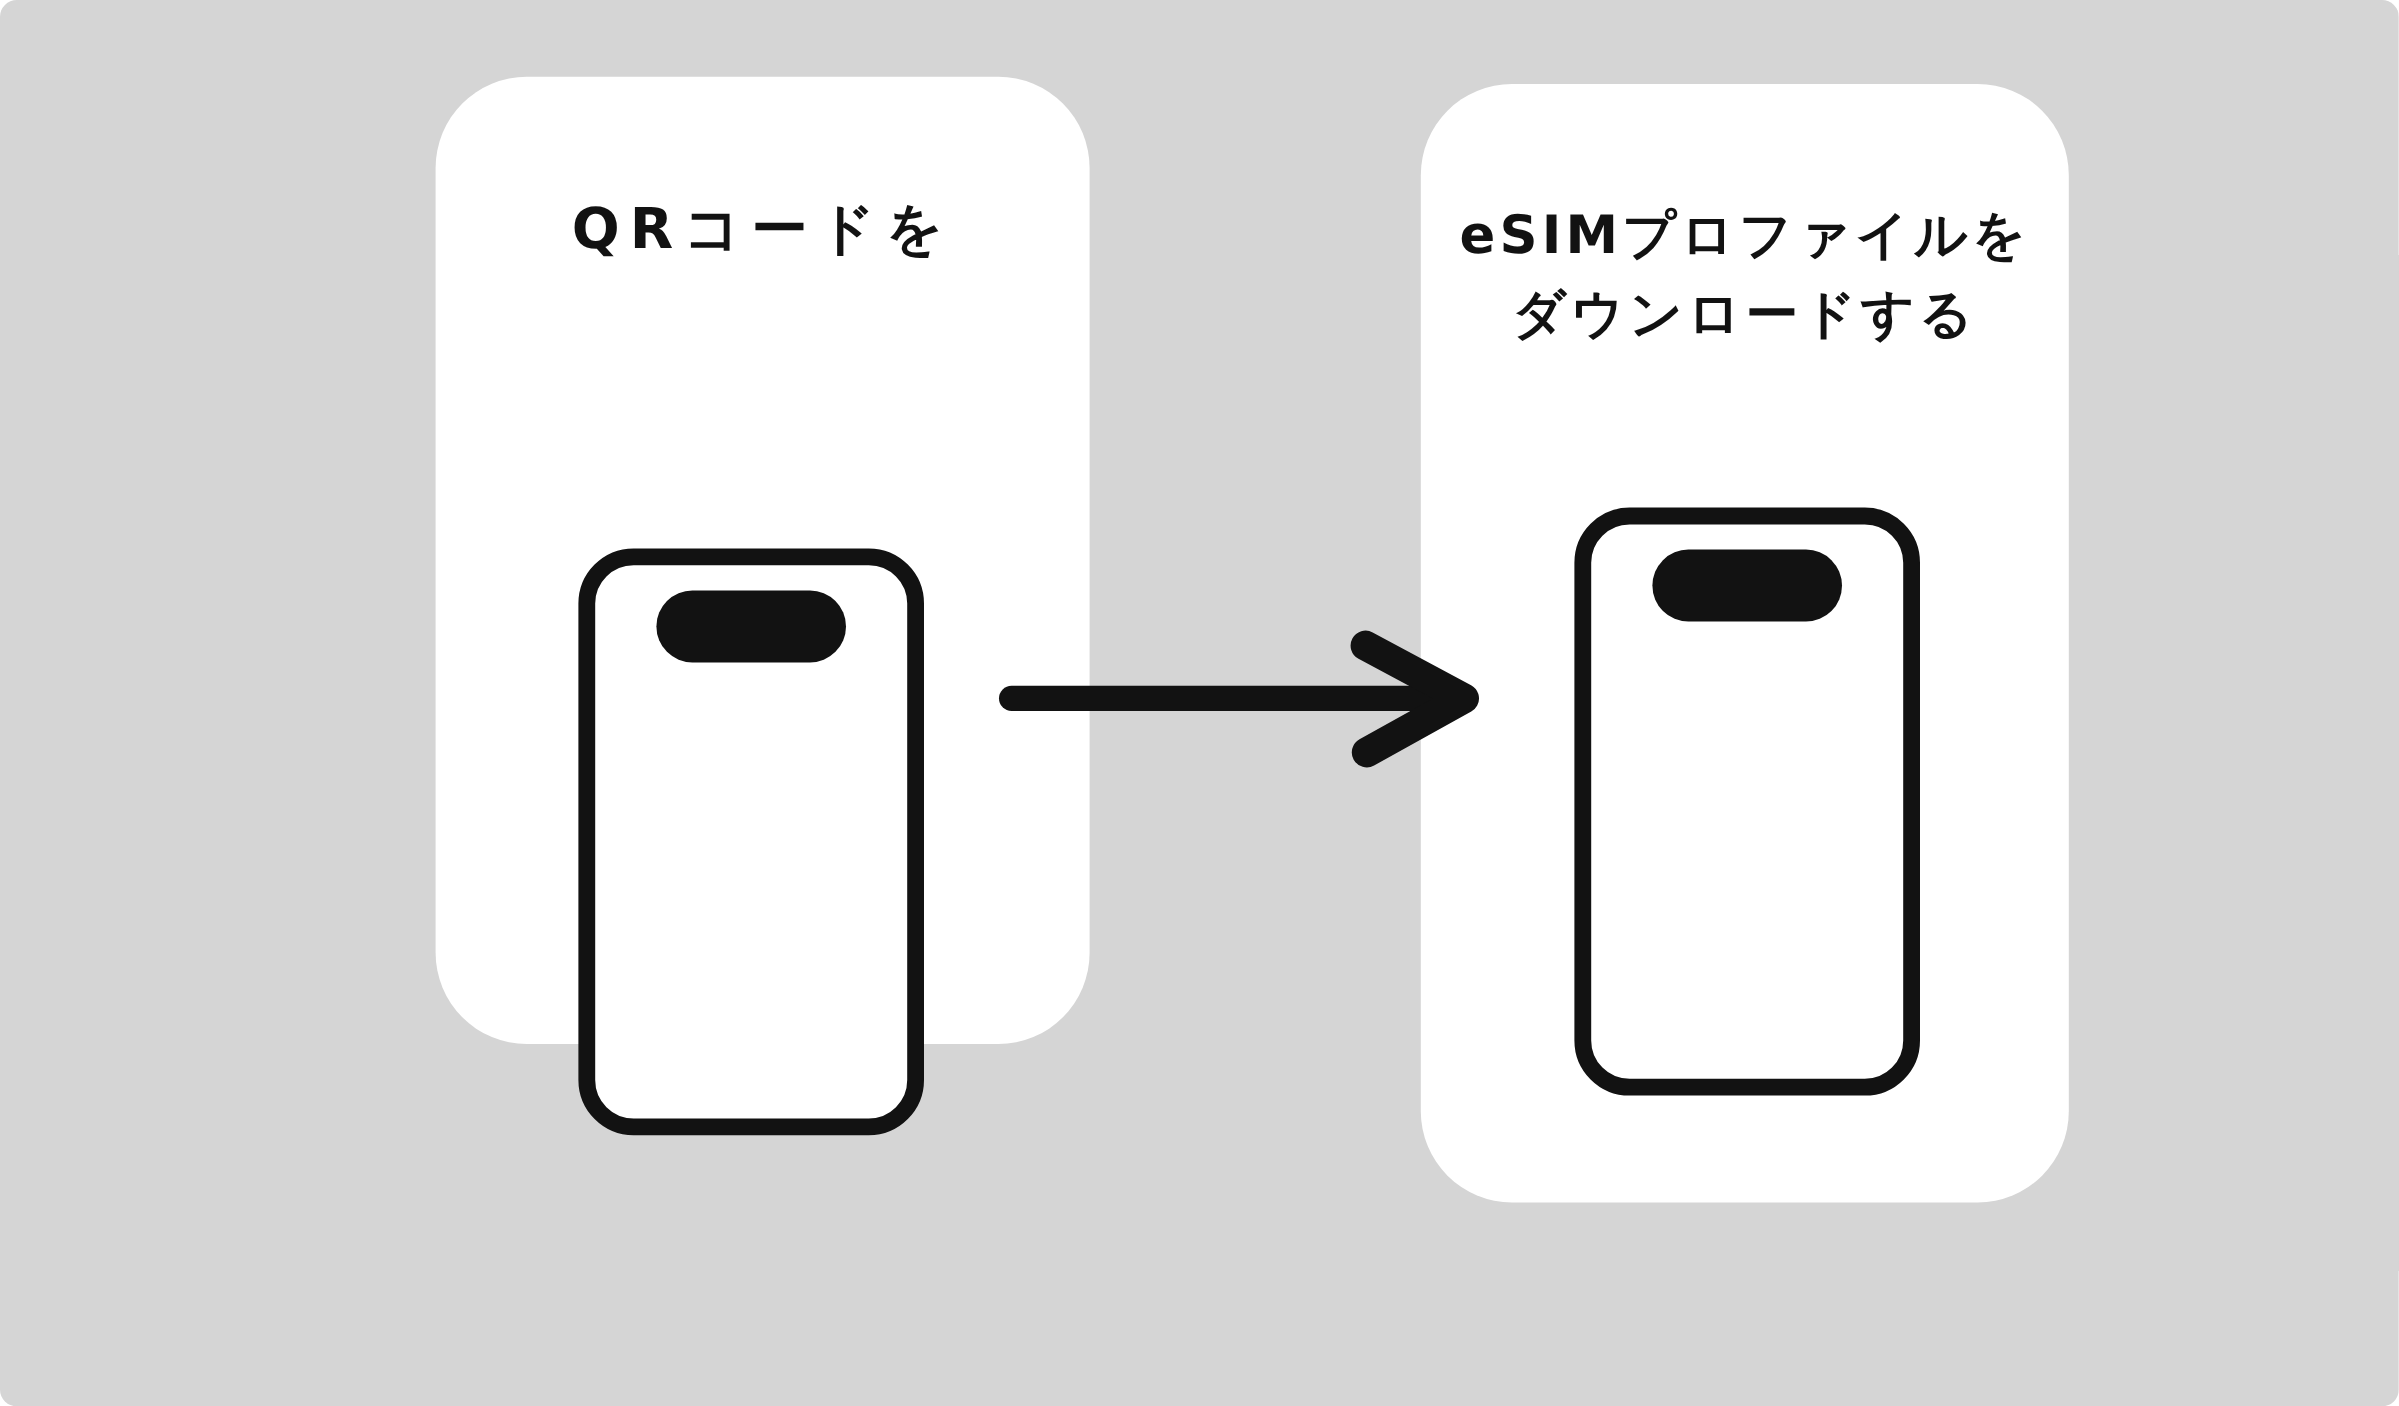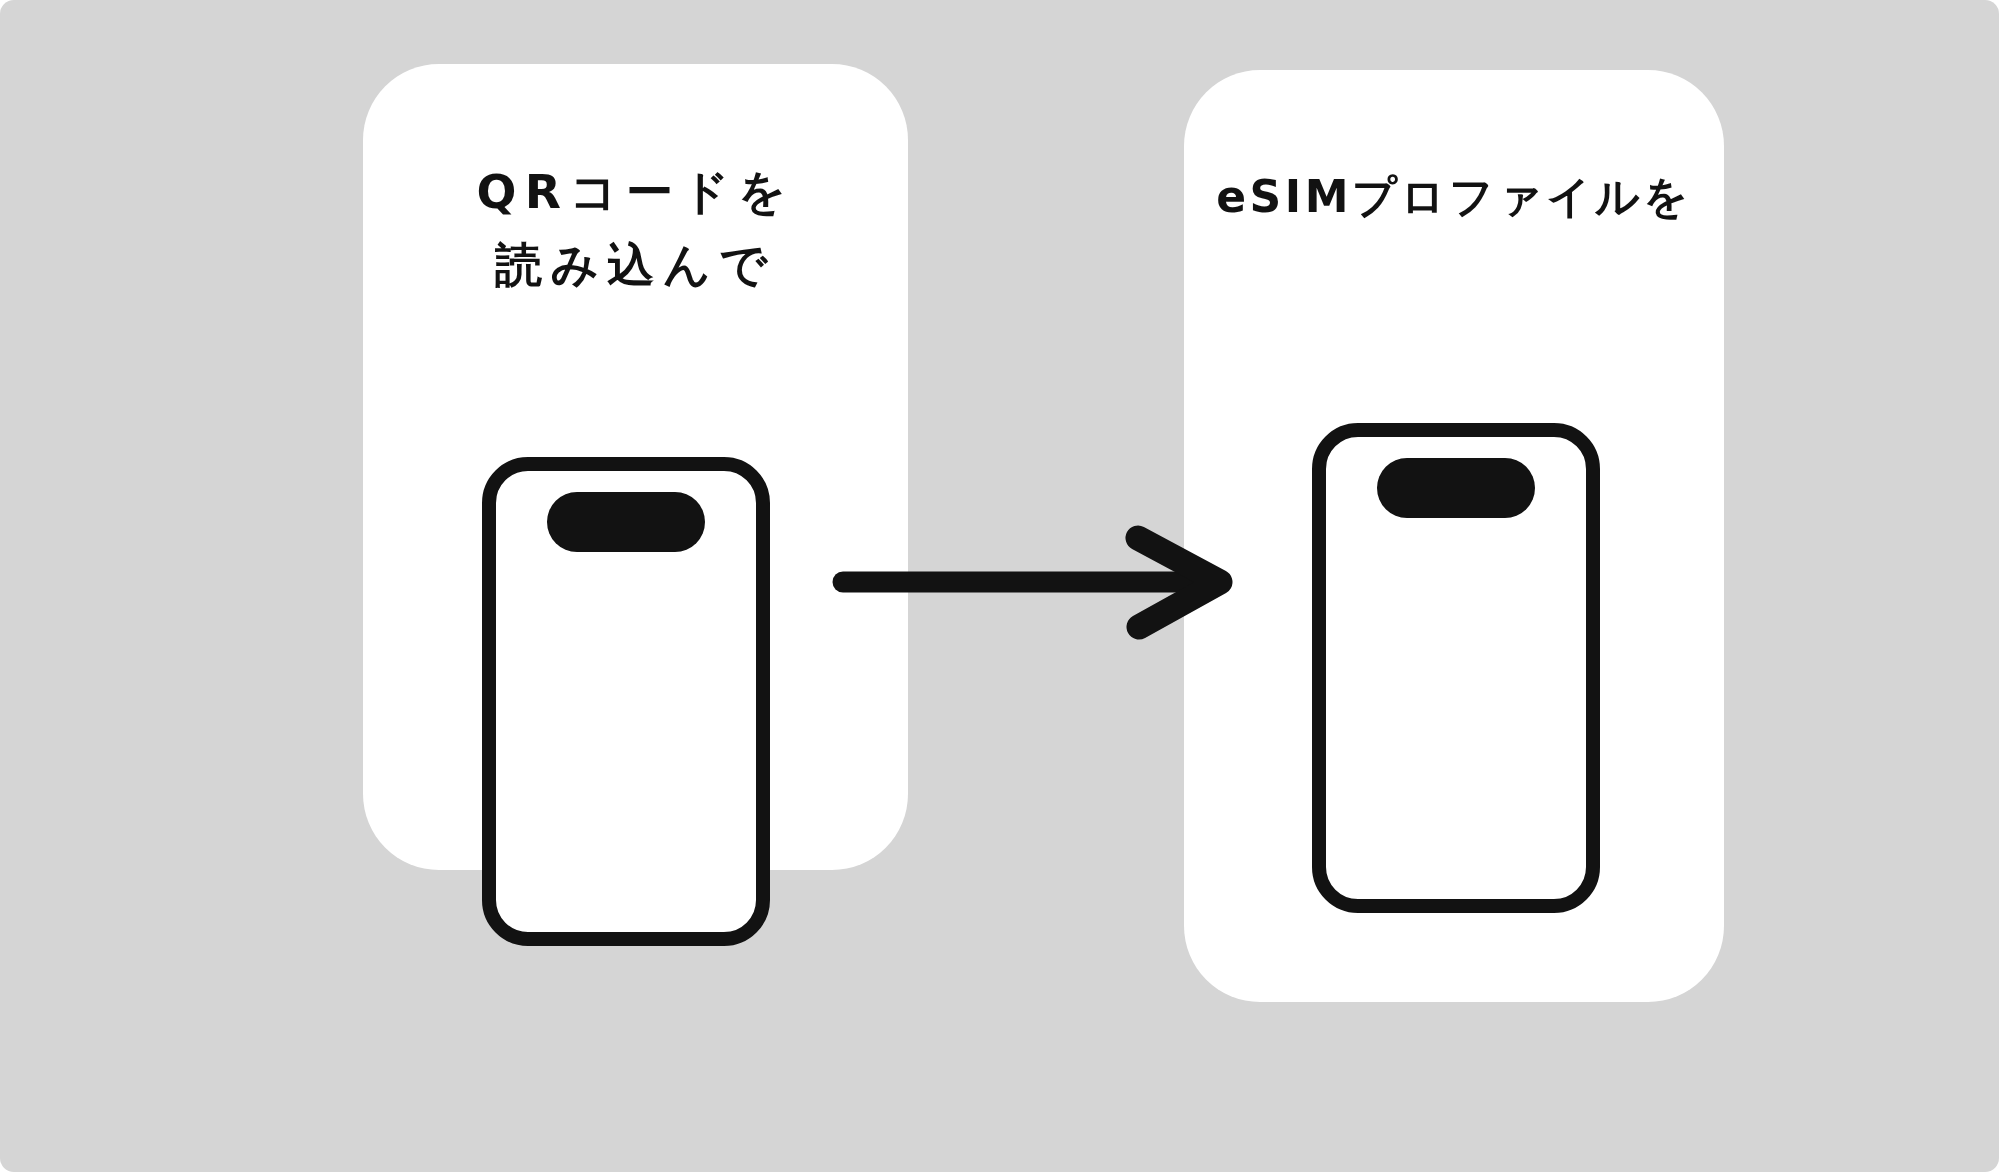--- a/index.html
+++ b/index.html
@@ -75,7 +75,6 @@
   <div class="card left">
     <div class="caption">
       <div class="line">QRコードを</div>
-      <div class="line">読み込んで</div>
     </div>
     <div class="phone">
       <div class="notch"></div>

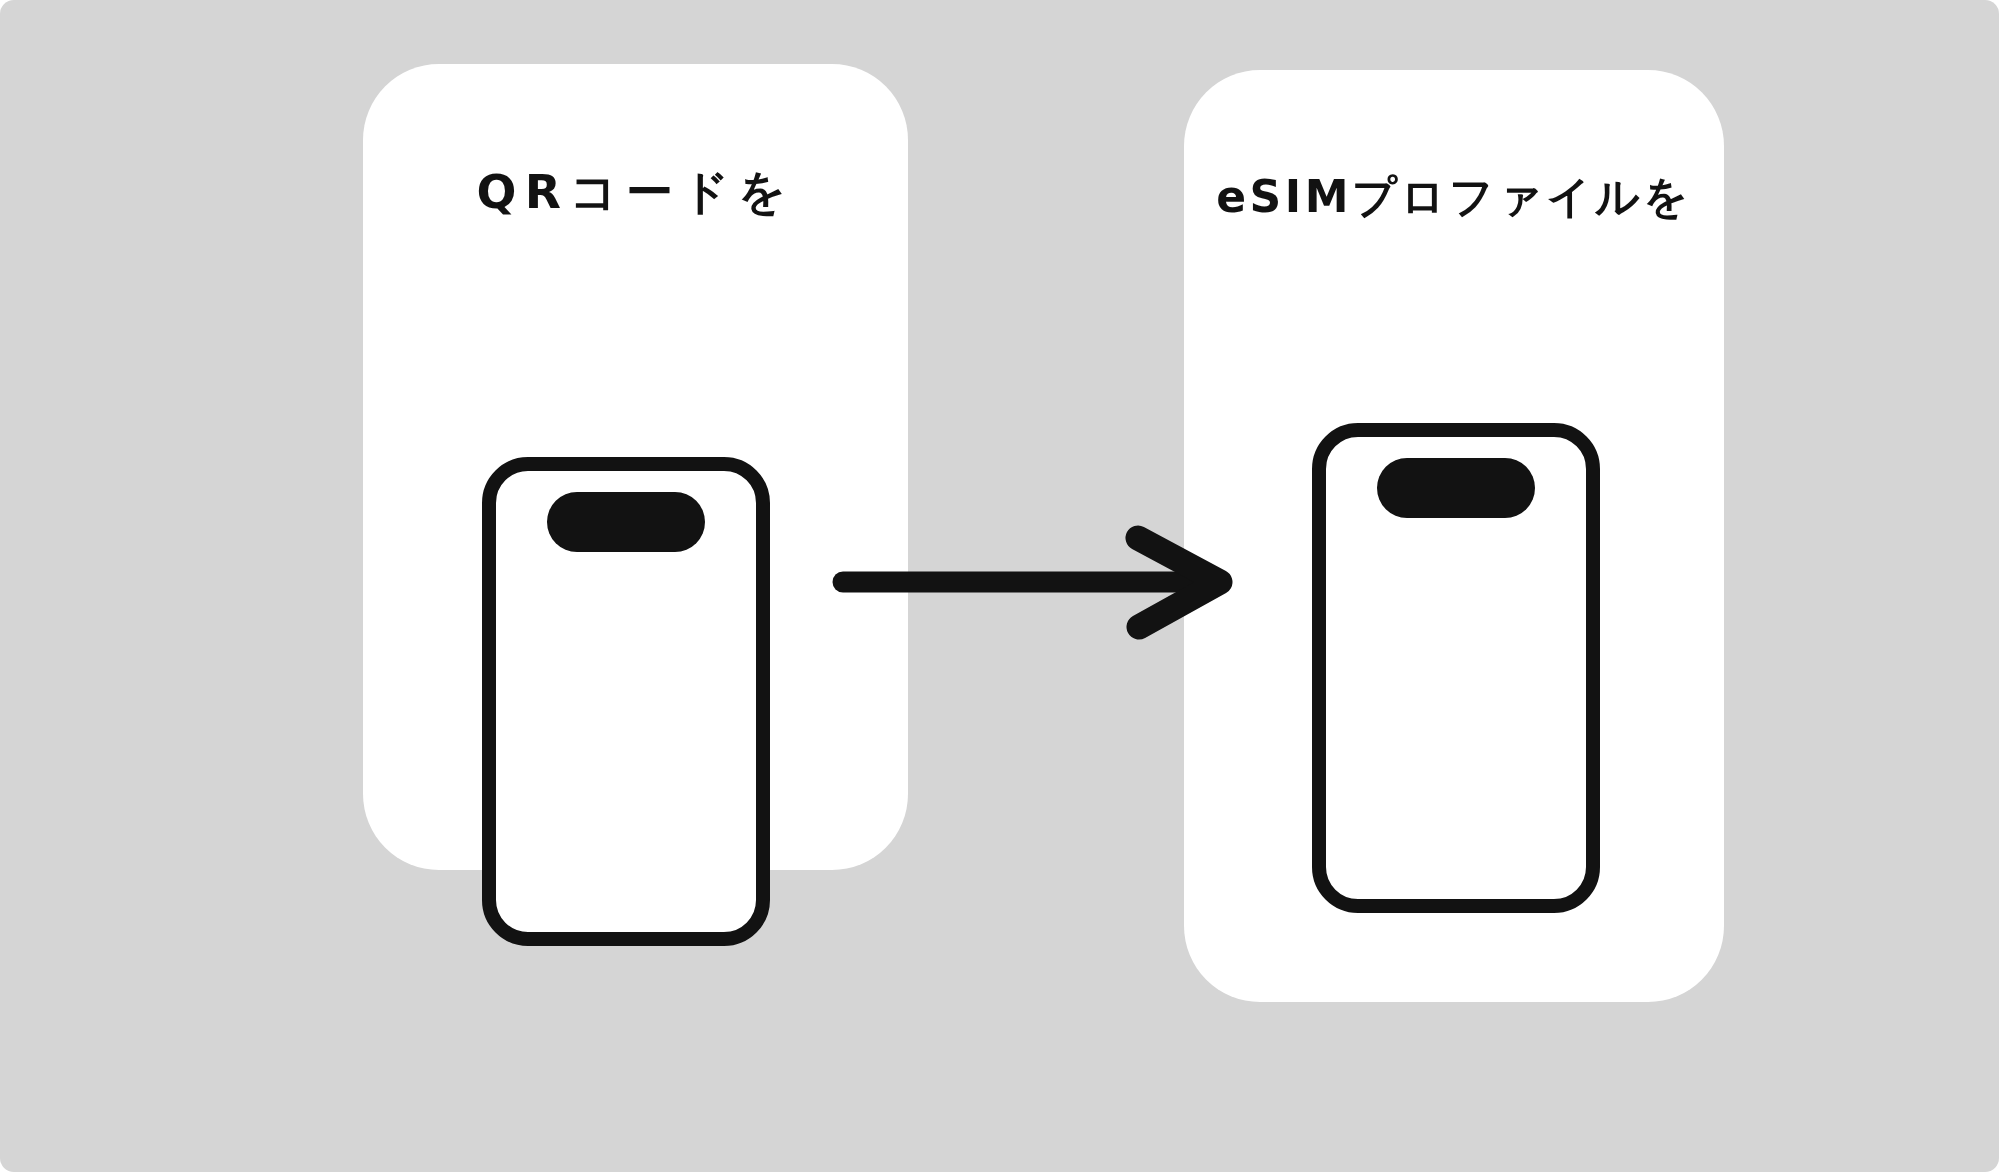--- a/index.html
+++ b/index.html
@@ -84,6 +84,7 @@
   <div class="card right">
     <div class="caption">
       <div class="line">eSIMプロファイルを</div>
+      <div class="line">ダウンロードする</div>
     </div>
     <div class="phone">
       <div class="notch"></div>

